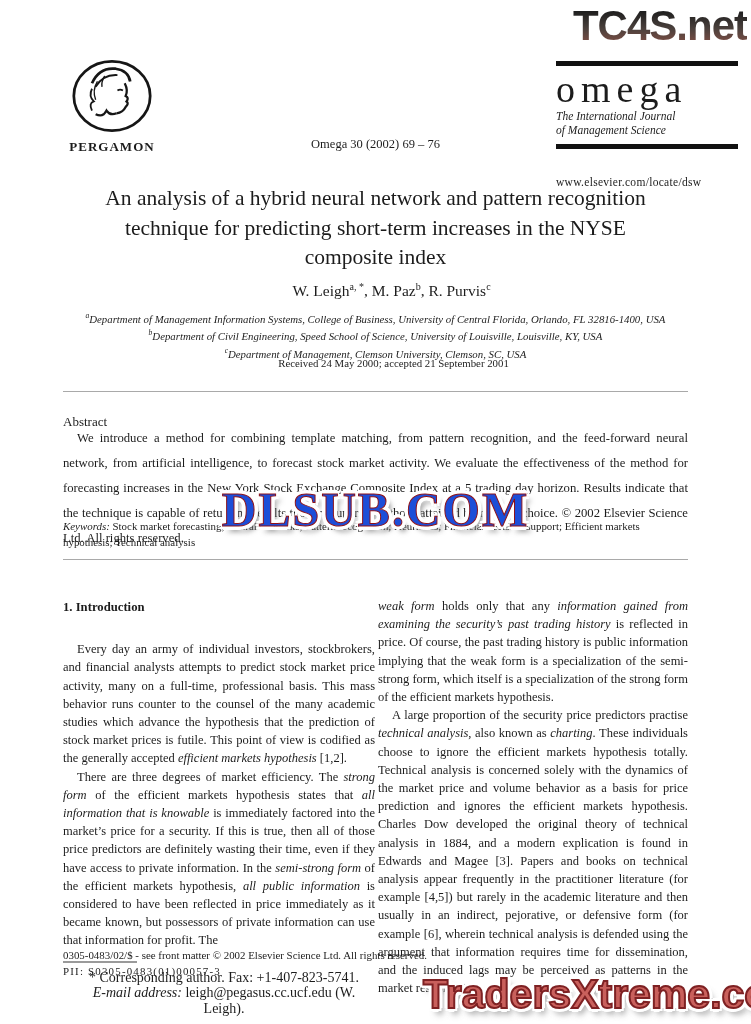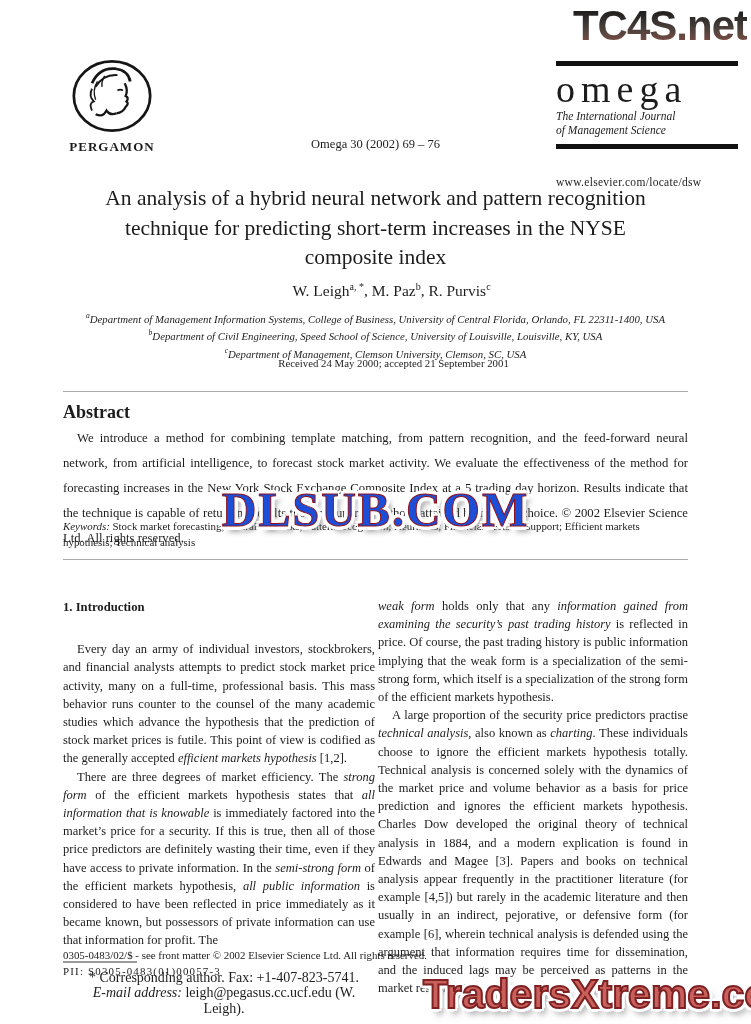--- a/index.html
+++ b/index.html
@@ -173,7 +173,7 @@
   </div>
 
   <div class="affils">
-    <div><sup>a</sup><span>Department of Management Information Systems, College of Business, University of Central Florida, Orlando, FL 22311-1400, USA</span></div>
+    <div><sup>a</sup><span>Department of Management Information Systems, College of Business, University of Central Florida, Orlando, FL 32816-1400, USA</span></div>
     <div><sup>b</sup><span>Department of Civil Engineering, Speed School of Science, University of Louisville, Louisville, KY, USA</span></div>
     <div><sup>c</sup><span>Department of Management, Clemson University, Clemson, SC, USA</span></div>
   </div>

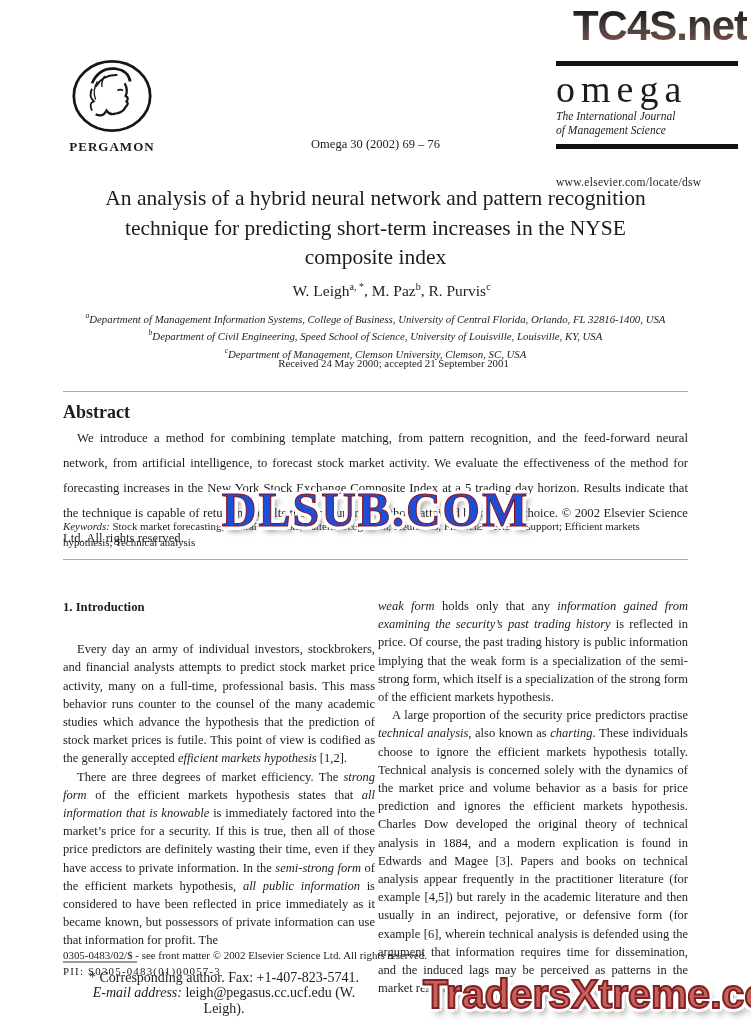--- a/index.html
+++ b/index.html
@@ -94,7 +94,7 @@
   .r1 { top:391px; } .r2 { top:559px; }
 
   
-  .abstract-h { position:absolute; top:402px; left:63px; font-weight:bold; font-size:18px; }
+  .abstract-h { position:absolute; top:414px; left:63px; font-weight:normal; font-size:13px; }
   .abstract-p {
     position:absolute; top:426px; left:63px; width:625px;
     font-size:12.7px; line-height:25px; text-align:justify; text-indent:14px;

